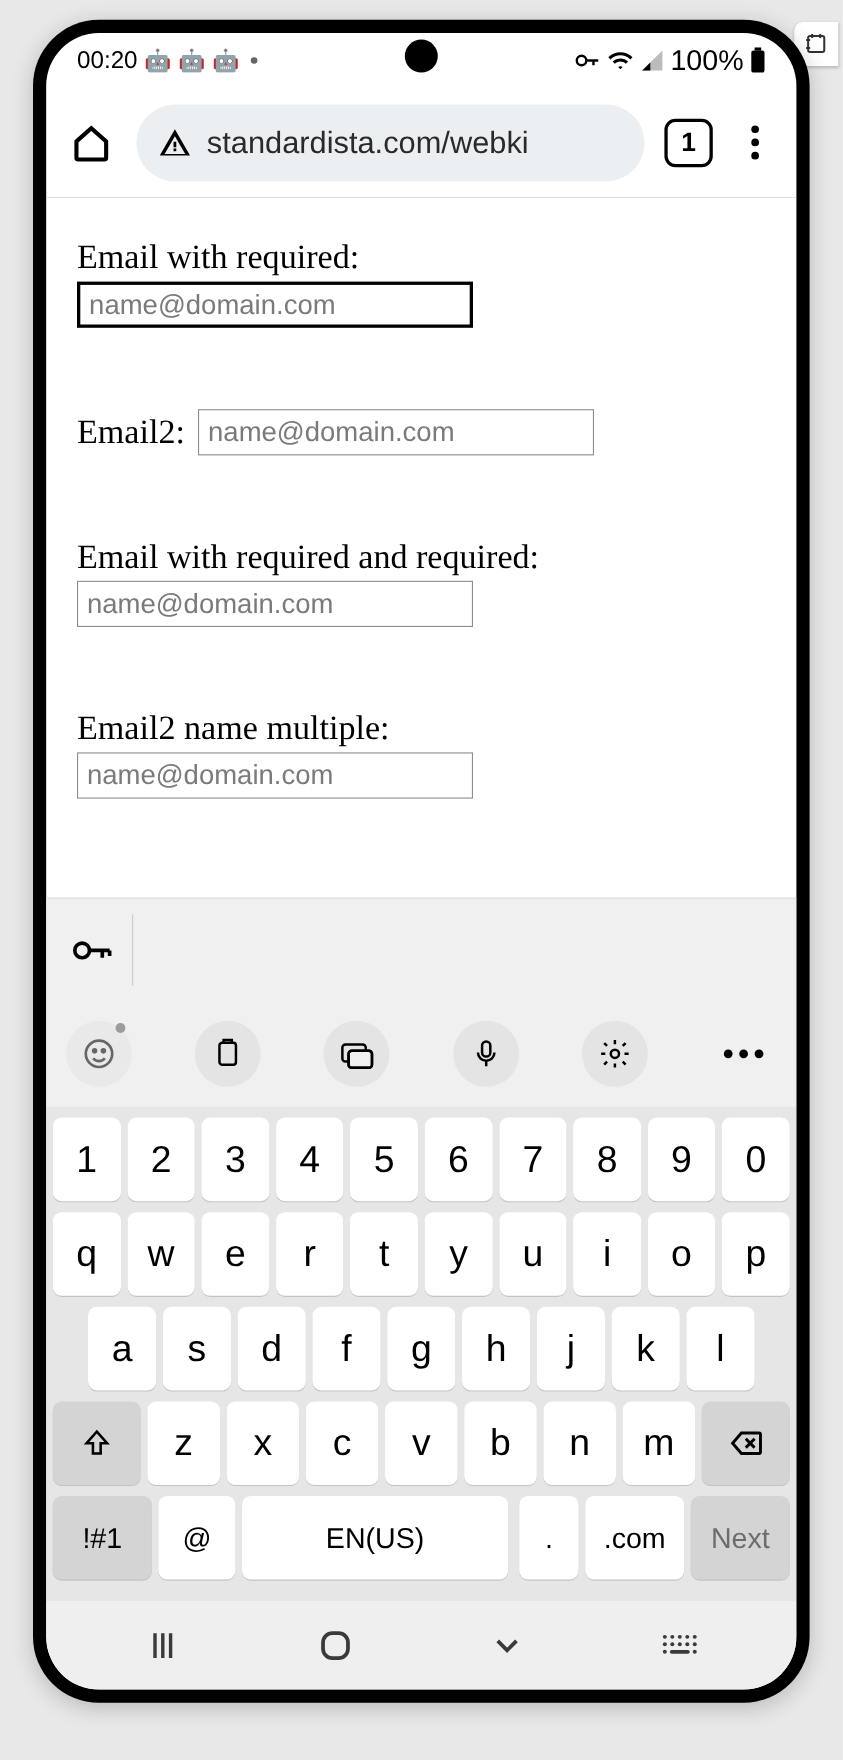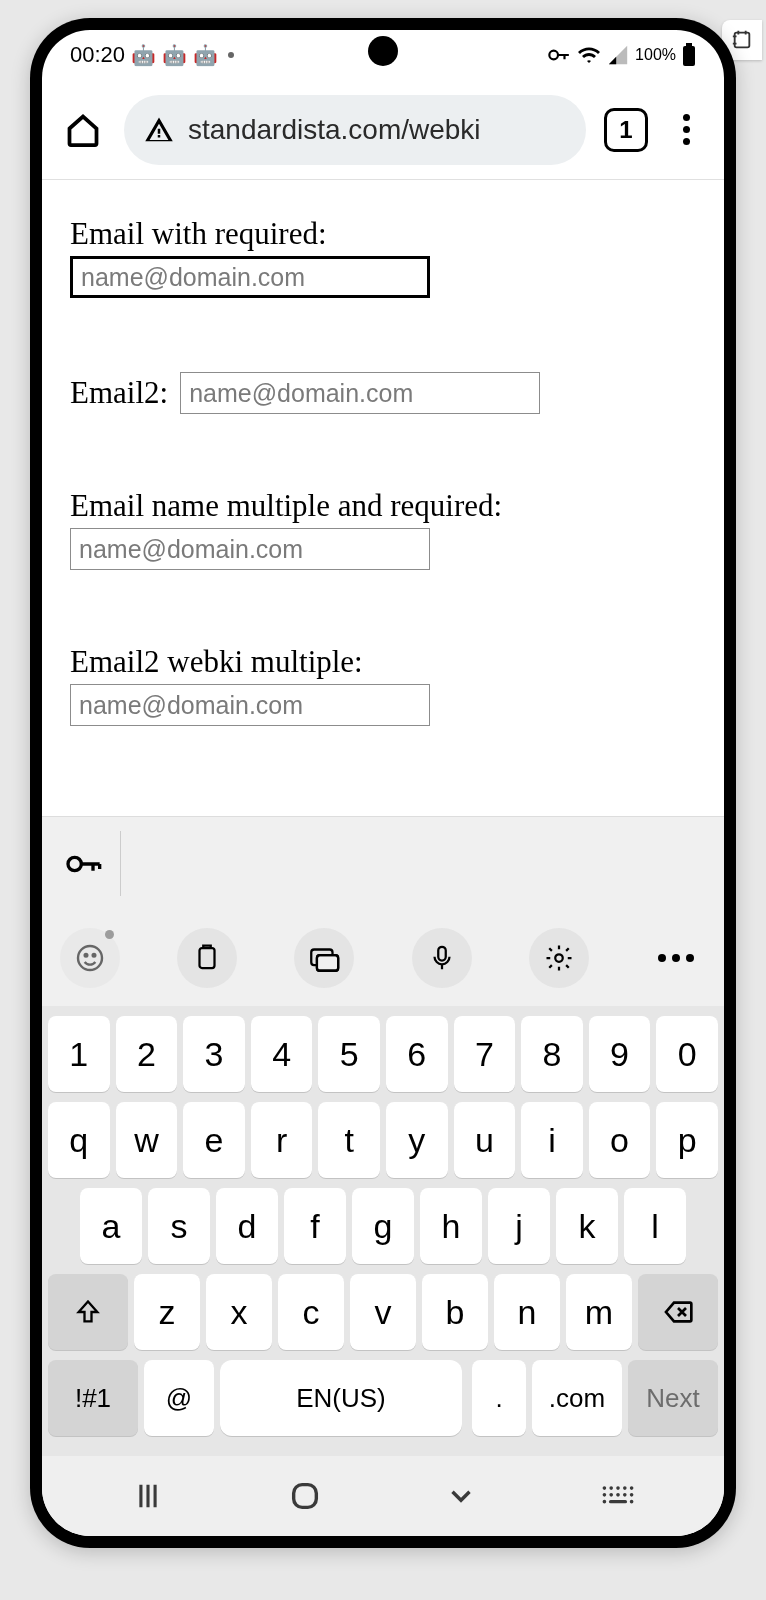--- a/index.html
+++ b/index.html
@@ -42,7 +42,7 @@
     position:absolute; left:50%; top:6px; transform:translateX(-50%);
     width:30px;height:30px;background:#000;border-radius:50%;
   }
-  .status-right { margin-left:auto; display:flex; align-items:center; gap:6px; font-size:16px;}
+  .status-right { margin-left:auto; display:flex; align-items:center; gap:6px; font-size:26px;}
   .key-icon svg, .wifi-icon svg, .signal-icon svg, .battery-icon svg { display:block; }
 
   

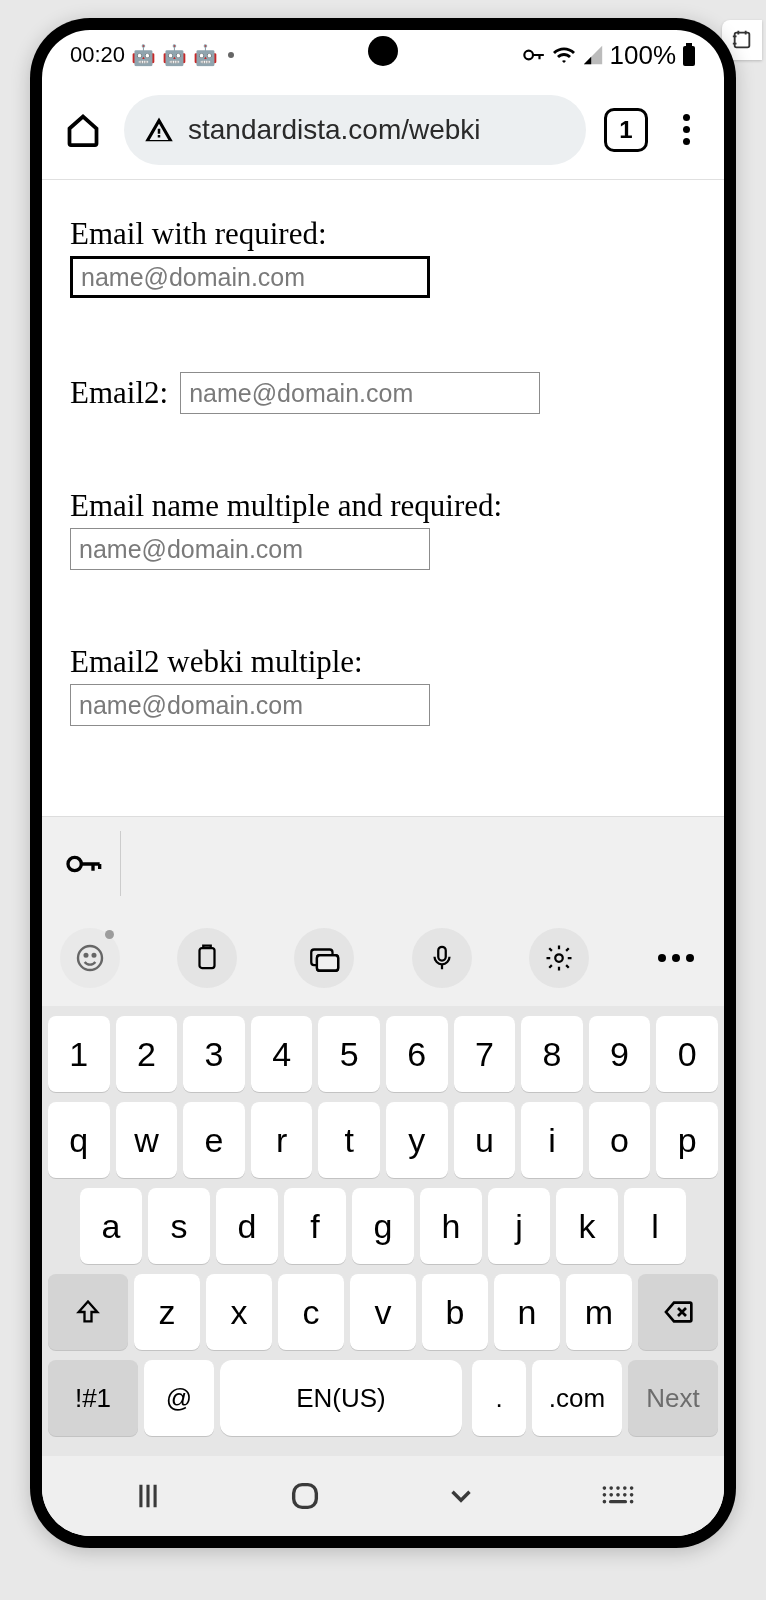--- a/index.html
+++ b/index.html
@@ -263,7 +263,7 @@
         <input class="email" placeholder="name@domain.com" style="">
       </div>
       <div class="field-group">
-        <label class="field-label">Email name multiple and required:</label>
+        <label class="field-label">Email with required and required:</label>
         <input class="email" placeholder="name@domain.com" style="">
       </div>
       <div class="field-group" style="margin-bottom:0">

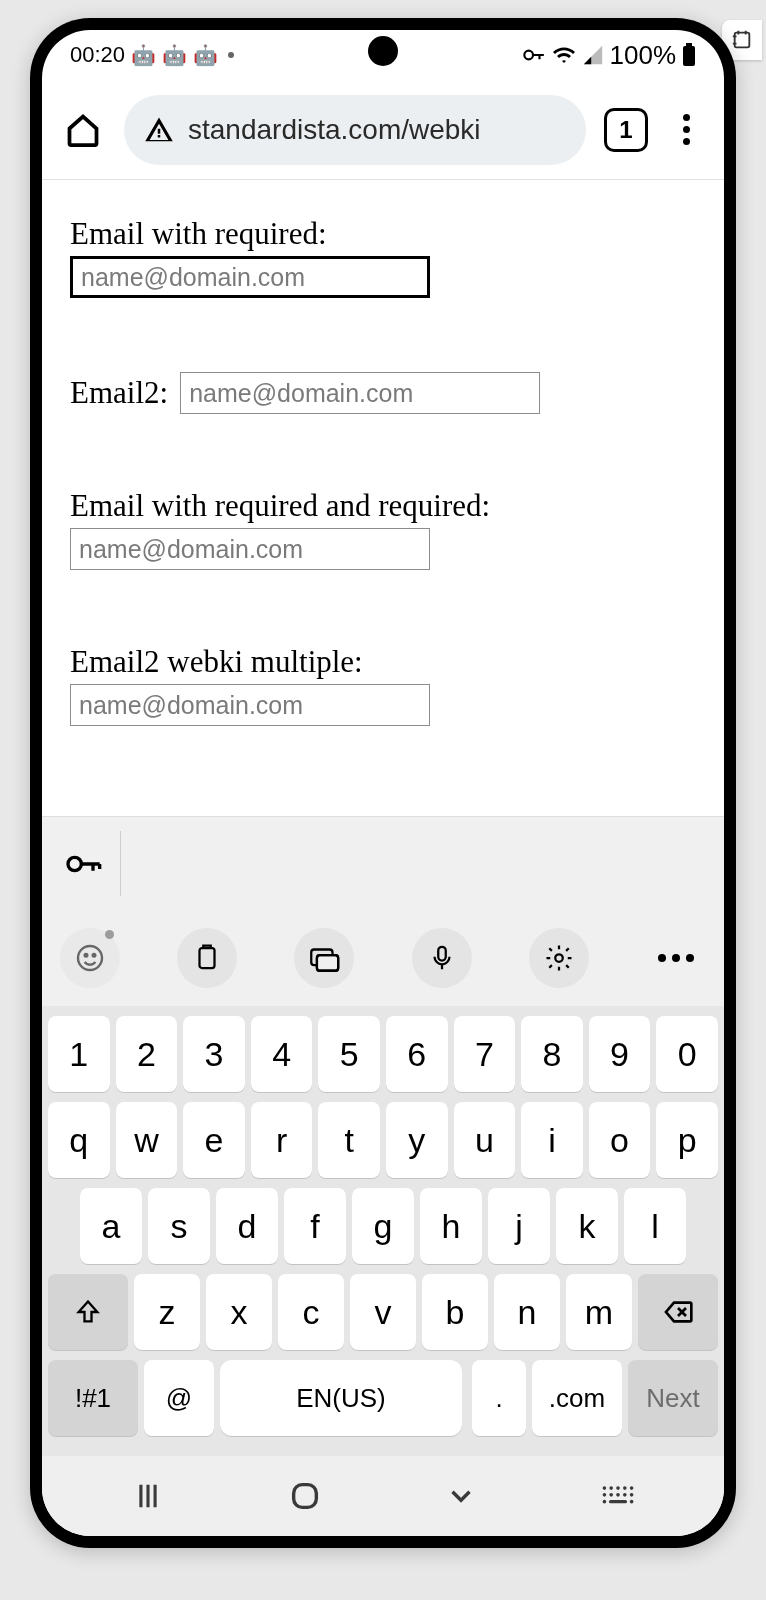--- a/index.html
+++ b/index.html
@@ -267,7 +267,7 @@
         <input class="email" placeholder="name@domain.com" style="">
       </div>
       <div class="field-group" style="margin-bottom:0">
-        <label class="field-label">Email2 webki multiple:</label>
+        <label class="field-label">Email2 name multiple:</label>
         <input class="email" placeholder="name@domain.com" style="">
       </div>
     </div>

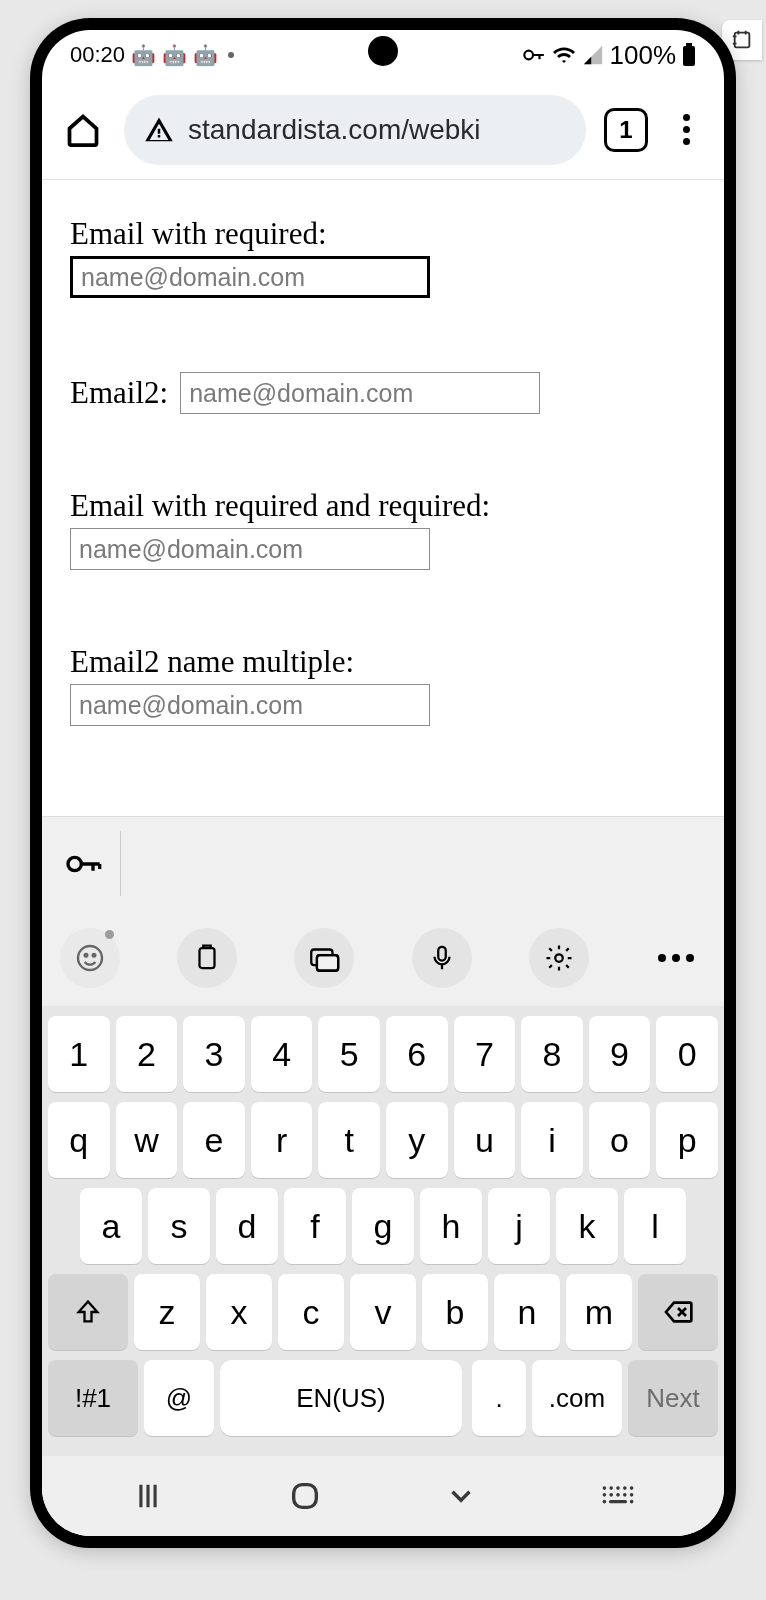--- a/index.html
+++ b/index.html
@@ -154,7 +154,7 @@
   .key.fn { background:#d4d4d4; }
   .key.shift, .key.back { flex:0 0 80px;}
   .kb-row.r5 .key { font-size:26px;}
-  .key.space { flex:2.8;border-radius:12px;}
+  .key.space { flex:2.8;}
   .key.sym { flex:0 0 90px;}
   .key.at  { flex:0 0 70px;}
   .key.dot { flex:0 0 54px;}

